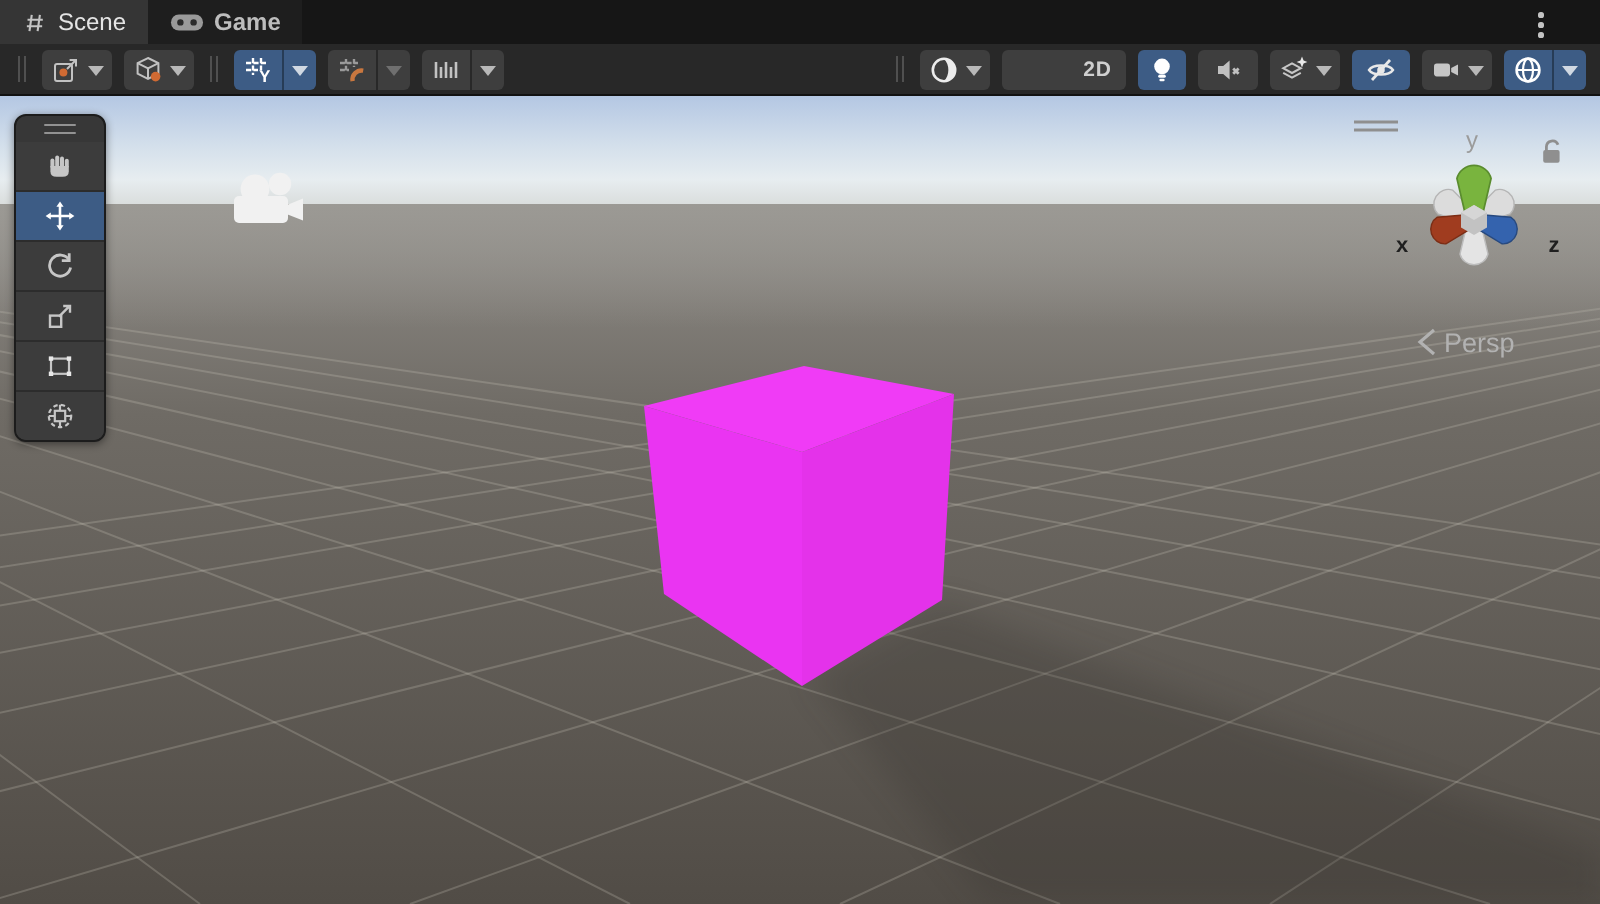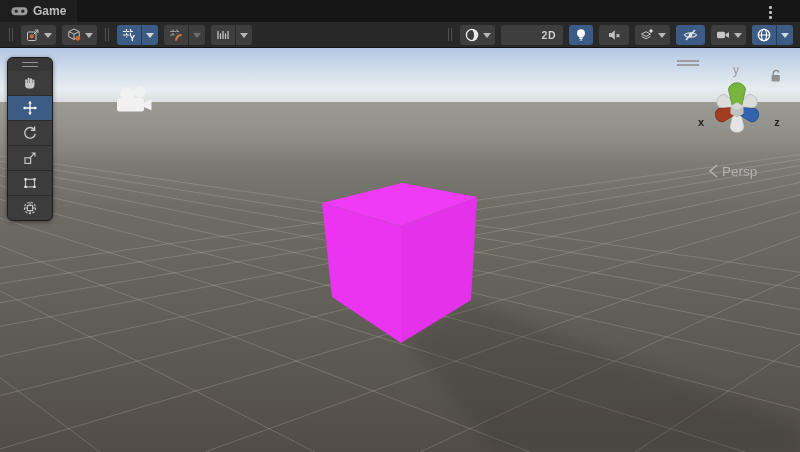--- a/index.html
+++ b/index.html
@@ -52,6 +52,14 @@
 <body>
 
 <div class="tabbar">
+  <div class="tab active">
+    <span class="ticon">
+      <svg width="13" height="13" viewBox="0 0 16 16">
+          <path d="M6,3 L4.6,13 M11,3 L9.6,13 M3.4,6 H12.8 M3,10 H12.4" stroke="#c4c4c4" stroke-width="1.3" fill="none"></path>
+        </svg>
+    </span>
+    <span>Scene</span>
+  </div>
   <div class="tab" style="background:#1e1e1e;font-weight:bold;">
     <span class="ticon">
       <svg width="17" height="12" viewBox="0 0 18 12">

